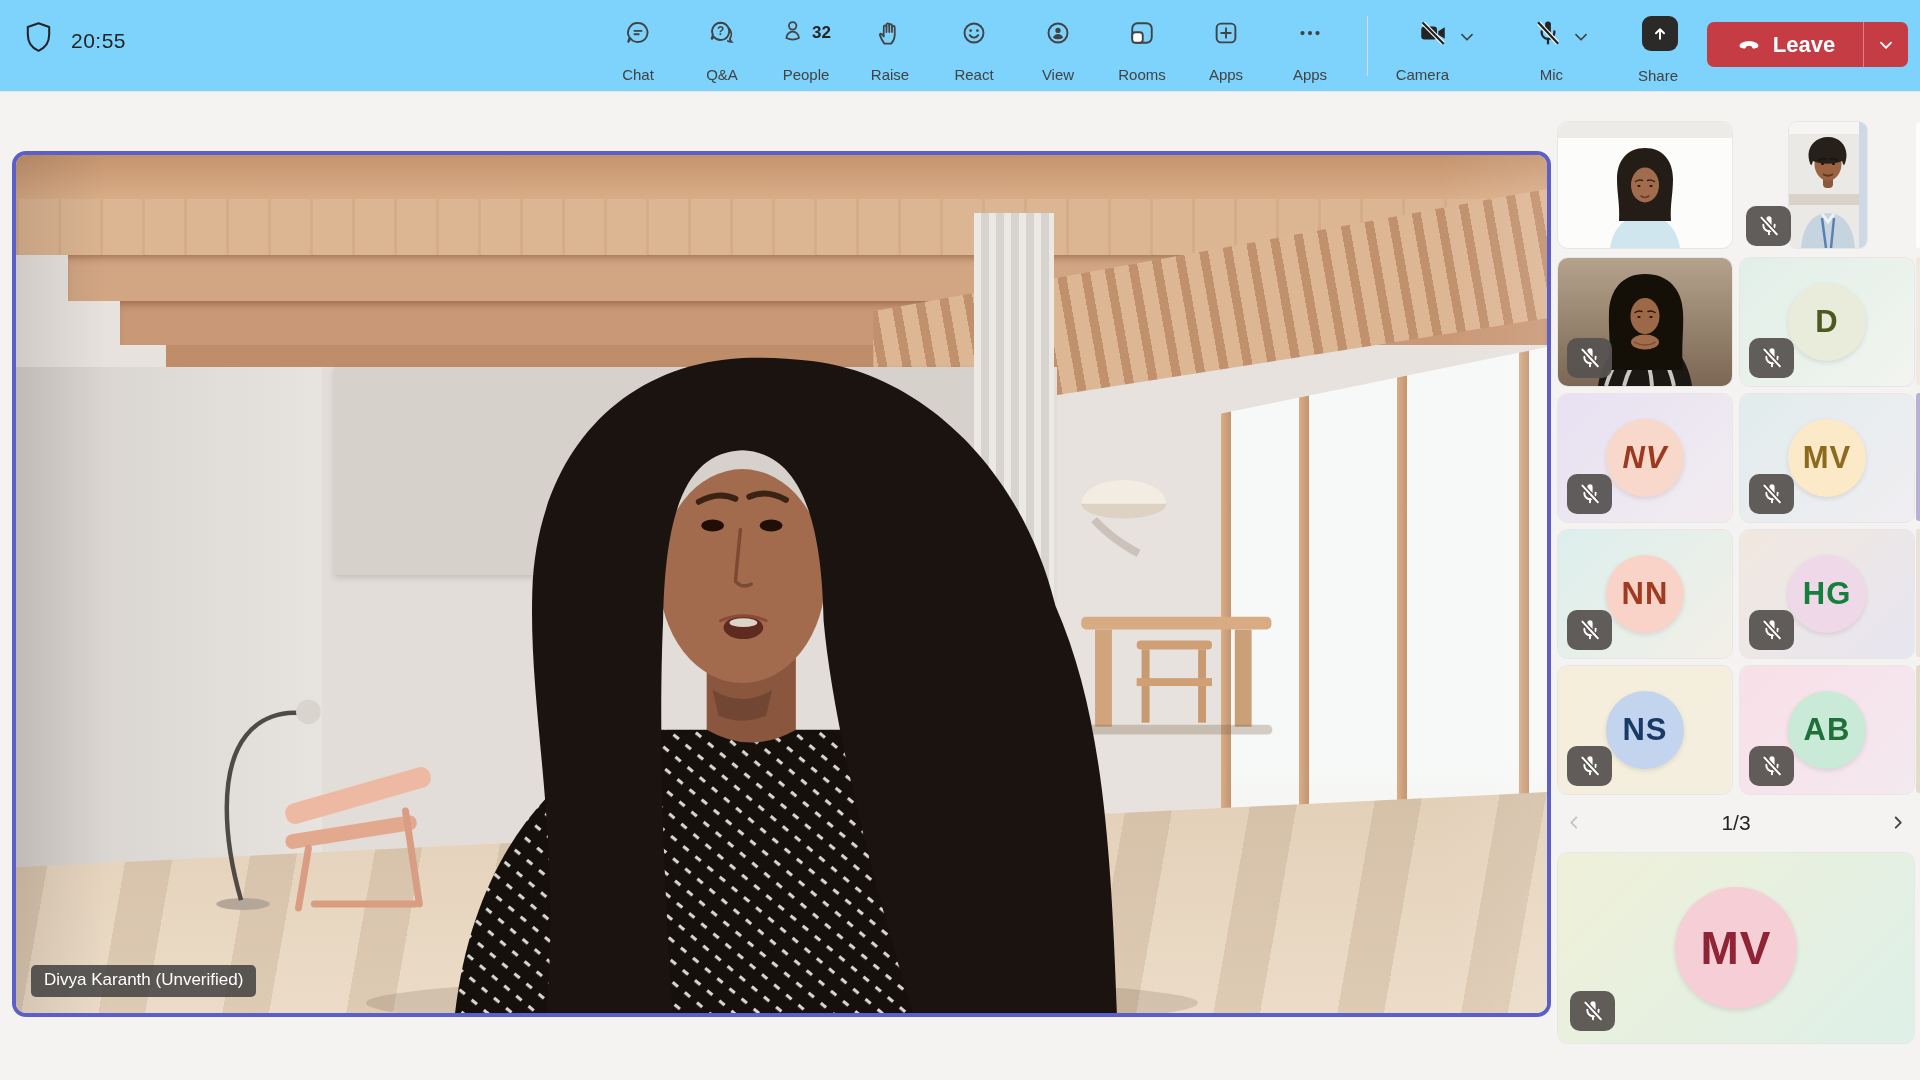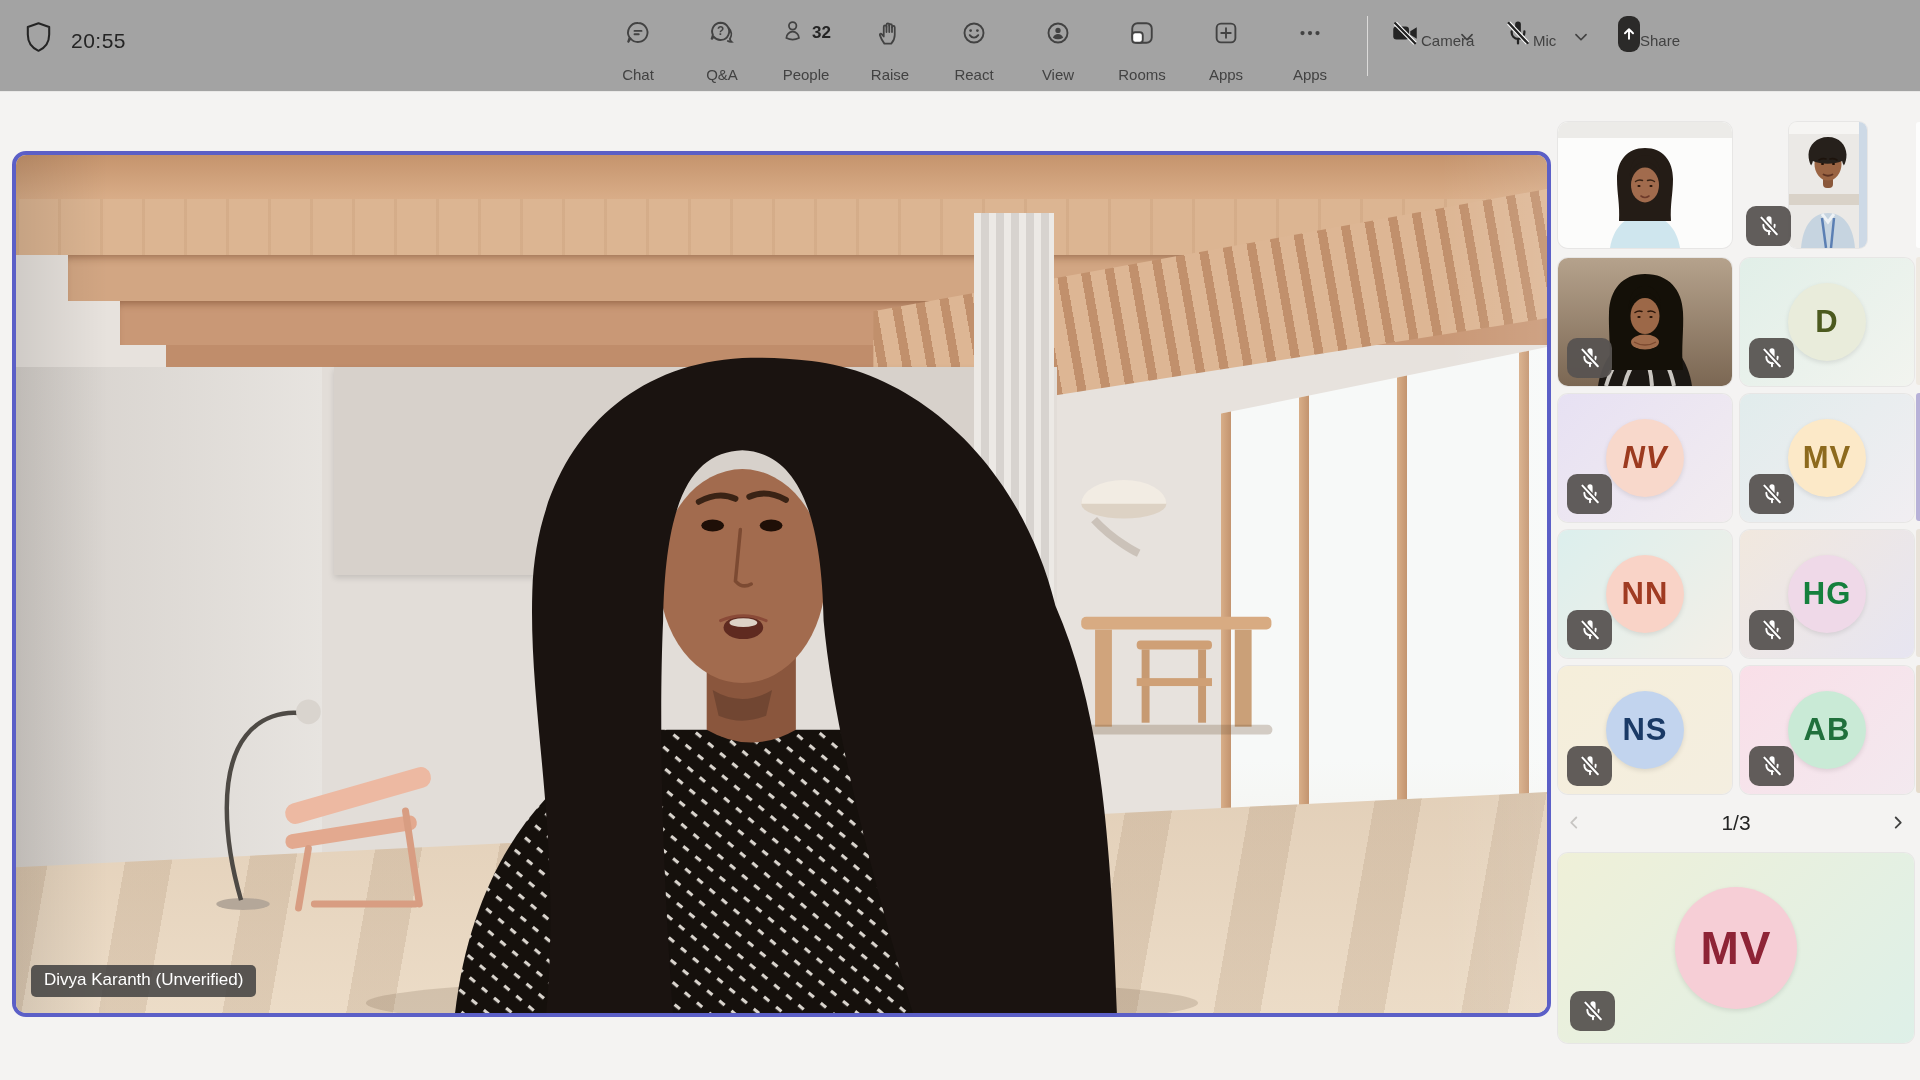--- a/index.html
+++ b/index.html
@@ -7,7 +7,7 @@
   body { font-family:"Liberation Sans", sans-serif; background:#f4f3f2; position:relative; }
 
   
-  .topbar { position:absolute; left:0; top:0; width:1920px; height:92px; background:#a3a3a3;
+  .topbar { position:absolute; left:0; top:0; width:1920px; height:92px; background:#7dd3fc;
             border-bottom:1px solid #e9e8e7; z-index:10; }
   .clock { position:absolute; left:22px; top:20px; display:flex; align-items:center; gap:16px; }
   .timer { font-size:21px; color:#242424; letter-spacing:.5px; }

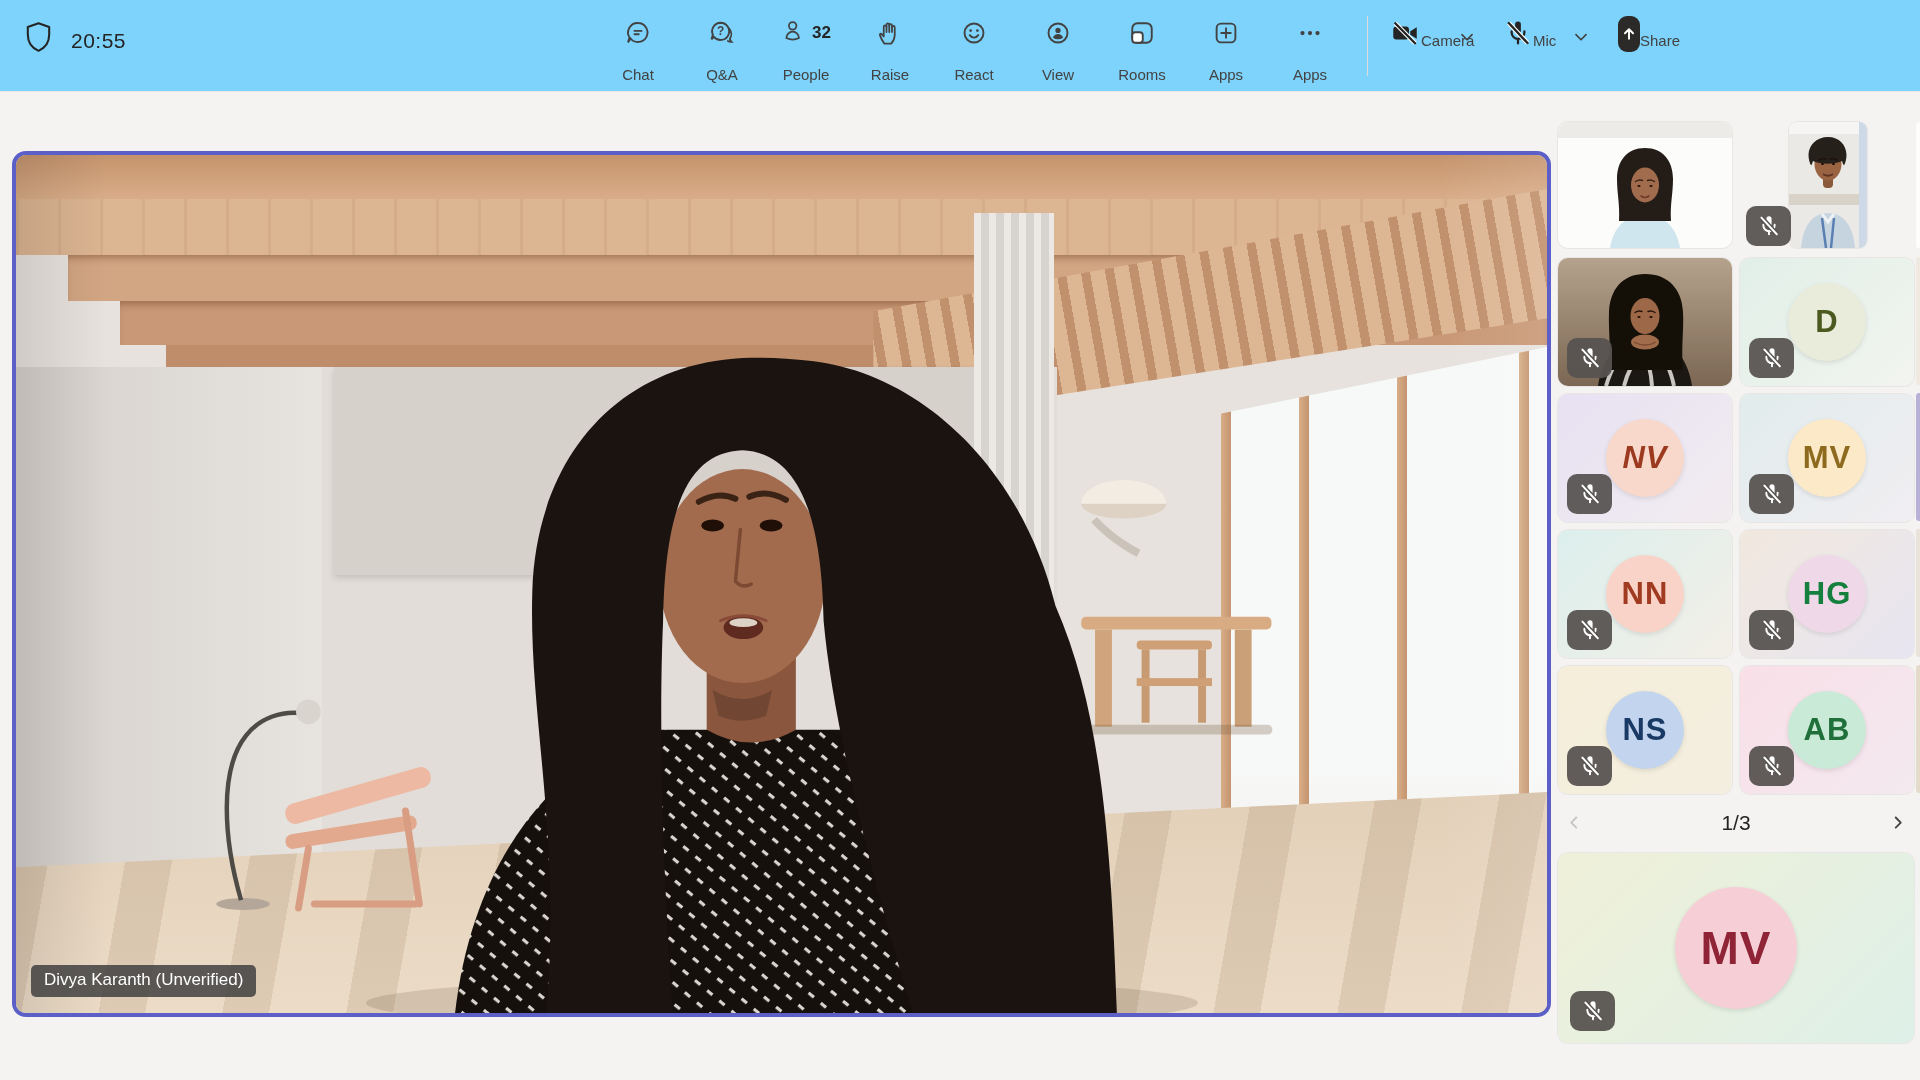--- a/index.html
+++ b/index.html
@@ -254,6 +254,22 @@
     <span class="tb-label">Share</span>
   </div>
 
+  <div class="leave-btn" style="background: rgb(197, 60, 68);">
+    <span class="leave-main">
+      <span>
+        <svg width="28" height="28" viewBox="0 0 24 24">
+            <path d="M12 10.6c-4 0-7 1.3-7.9 3-.5 1 0 2.1.9 2.4l2.4.7c.7.2 1.4-.1 1.8-.7l.7-1.2c.7-.2 1.4-.2 2.1-.2s1.4 0 2.1.2l.7 1.2c.4.6 1.1.9 1.8.7l2.4-.7c.9-.3 1.4-1.4.9-2.4-.9-1.7-3.9-3-7.9-3Z" fill="#ffffff"></path>
+          </svg>
+      </span>
+      <span class="leave-text">Leave</span>
+    </span>
+    <span class="leave-sep"></span>
+    <span class="leave-chev">
+      <svg width="22" height="22" viewBox="0 0 24 24" fill="none" stroke="#ffffff" stroke-width="2" stroke-linecap="round" stroke-linejoin="round">
+          <path d="M6.5 9.5 12 15l5.5-5.5"></path>
+        </svg>
+    </span>
+  </div>
 </div>
 
 <div class="stage" style="border-color: rgb(91, 95, 199);">

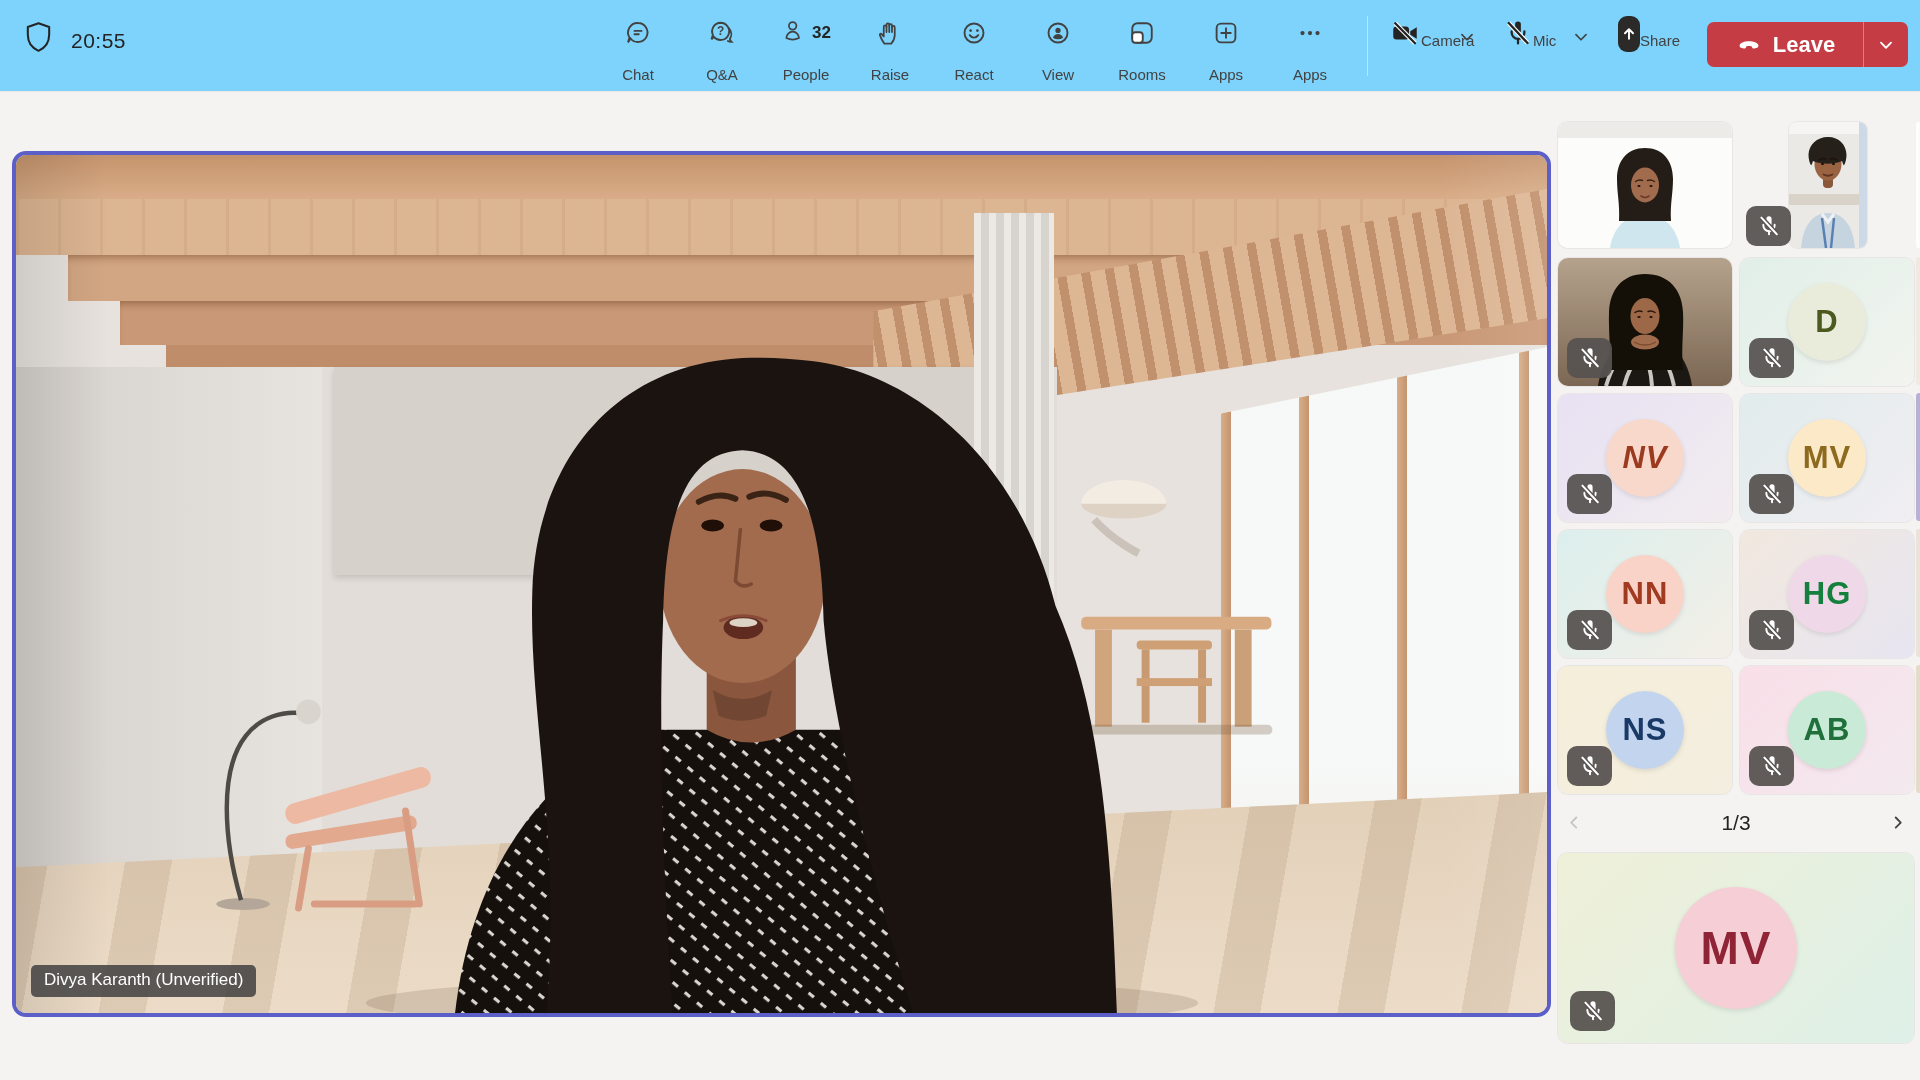--- a/index.html
+++ b/index.html
@@ -19,7 +19,7 @@
   .tb-count { font-size:17px; font-weight:bold; color:#242424; }
   .tb-divider { position:absolute; left:1367px; top:16px; width:1px; height:60px; background:#dcdbda; }
   .dev-group { position:absolute; top:8px; display:flex; }
-  .dev-btn { width:60px; height:76px; display:flex; flex-direction:row; align-items:flex-start; padding-top:8px; cursor:pointer; border-radius:8px; }
+  .dev-btn { width:60px; height:76px; display:flex; flex-direction:column; align-items:flex-end; padding-top:8px; cursor:pointer; border-radius:8px; }
   .chev-btn { width:36px; height:76px; display:flex; align-items:center; justify-content:center; padding-bottom:18px; cursor:pointer; }
   .share-chip { width:36px; height:36px; background:#2b2a29; border-radius:9px; display:flex; align-items:center; justify-content:center; }
   .leave-btn { position:absolute; left:1707px; top:22px; width:201px; height:45px; border-radius:7px;

